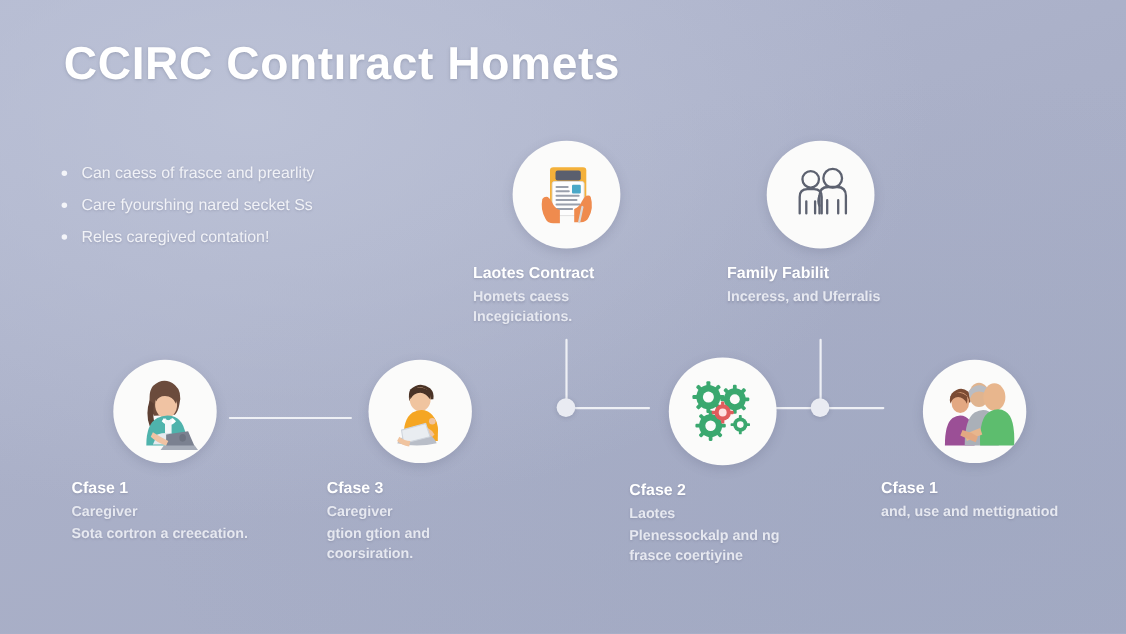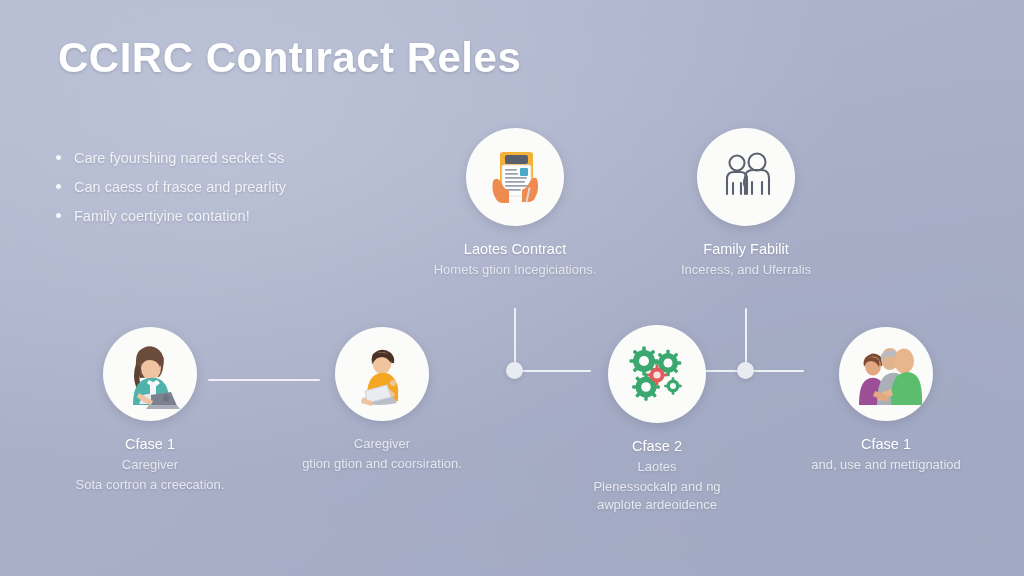--- a/index.html
+++ b/index.html
@@ -158,7 +158,7 @@
 
 <div class="poster">
 
-  <div class="title">CCIRC Contıract Reles</div>
+  <div class="title">CCIRC Contıract Homets</div>
 
   <ul class="bullets">
     <li>Care fyourshing nared secket Ss</li>

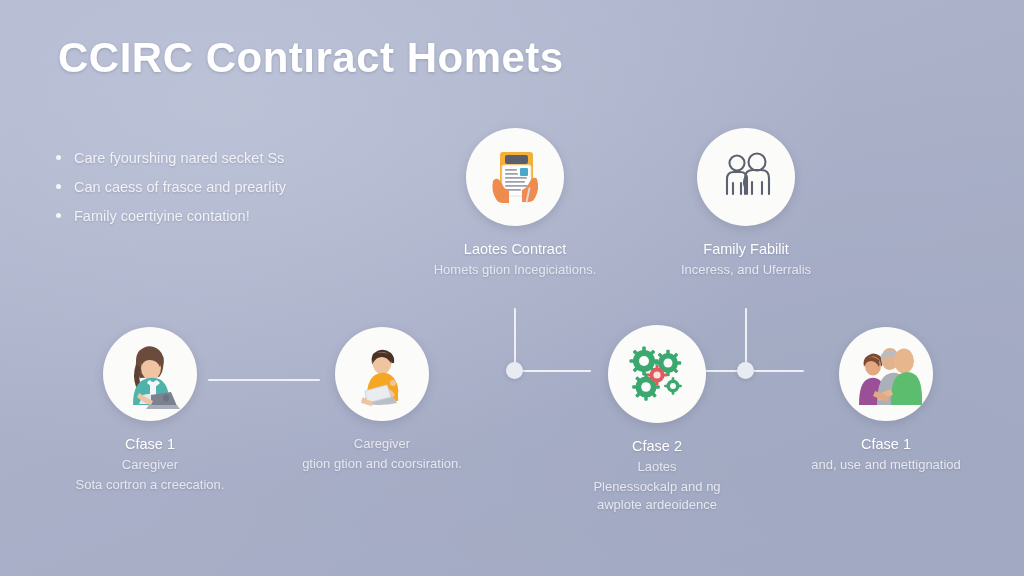--- a/index.html
+++ b/index.html
@@ -161,8 +161,8 @@
   <div class="title">CCIRC Contıract Homets</div>
 
   <ul class="bullets">
+    <li>Can caess of frasce and prearlity</li>
     <li>Care fyourshing nared secket Ss</li>
-    <li>Can caess of frasce and prearlity</li>
     <li>Family coertiyine contation!</li>
   </ul>
 

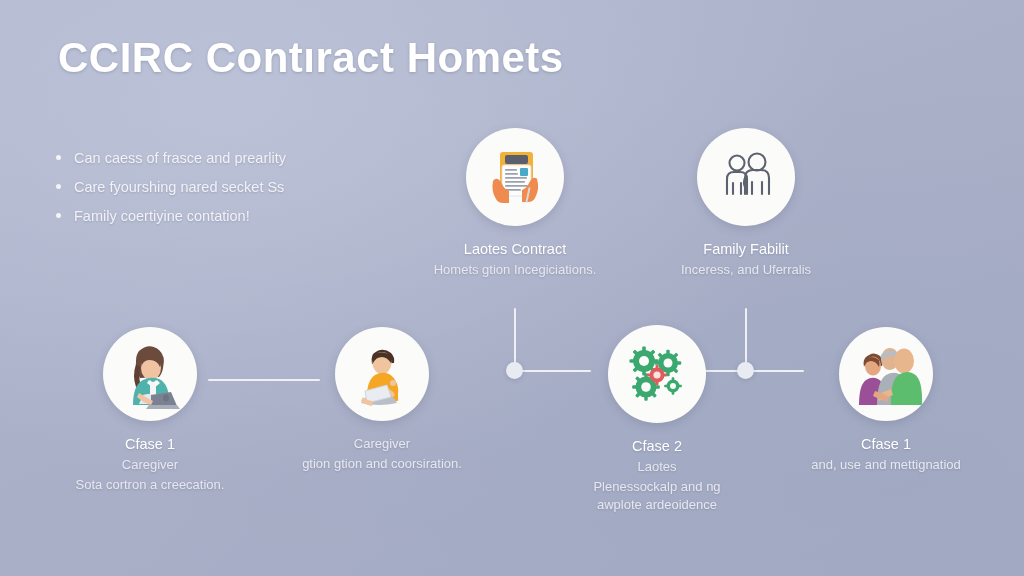--- a/index.html
+++ b/index.html
@@ -163,7 +163,7 @@
   <ul class="bullets">
     <li>Can caess of frasce and prearlity</li>
     <li>Care fyourshing nared secket Ss</li>
-    <li>Family coertiyine contation!</li>
+    <li>Reles caregived contation!</li>
   </ul>
 
   <div class="hline" id="line-1-3"></div>

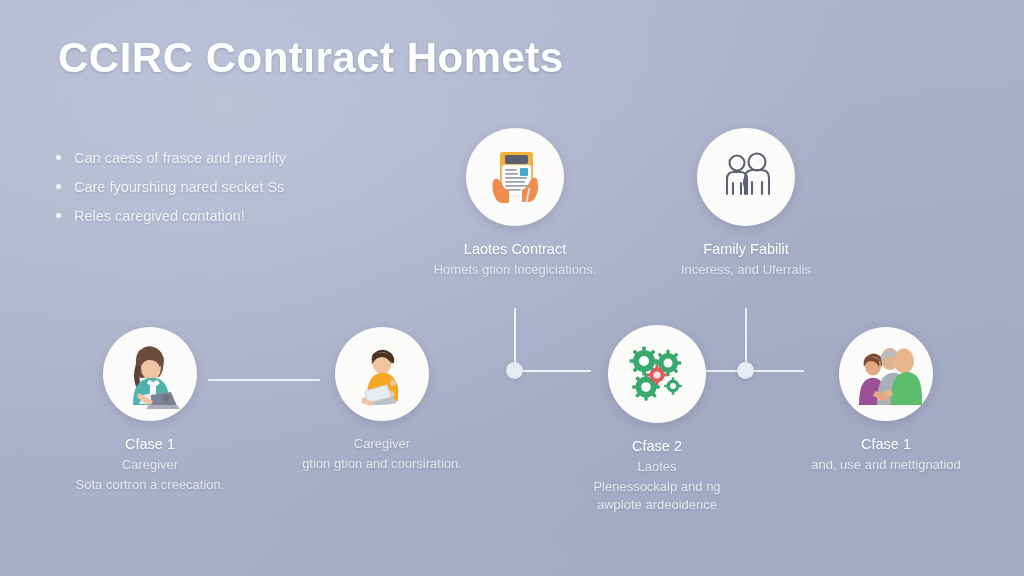--- a/index.html
+++ b/index.html
@@ -70,7 +70,8 @@
   
   .node {
     position: absolute;
-    text-align: center;
+    text-align: left;
+    font-weight: bold;
   }
   .circle {
     width: 94px;

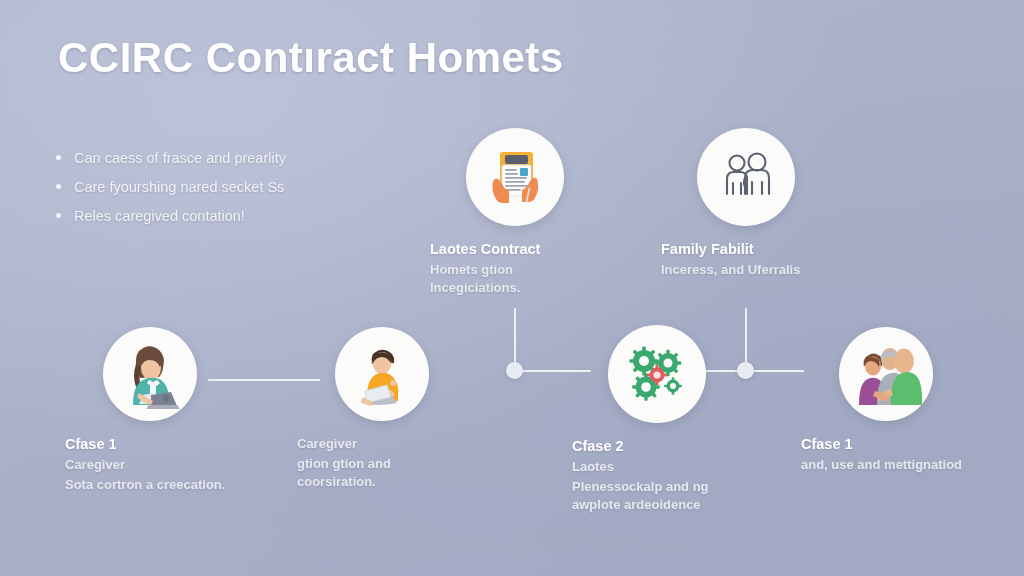--- a/index.html
+++ b/index.html
@@ -198,7 +198,7 @@
     </div>
     <div class="cap">
       <div class="cap-title">Laotes Contract</div>
-      <div class="cap-sub">Homets gtion Incegiciations.</div>
+      <div class="cap-sub">Homets caess Incegiciations.</div>
     </div>
   </div>
 

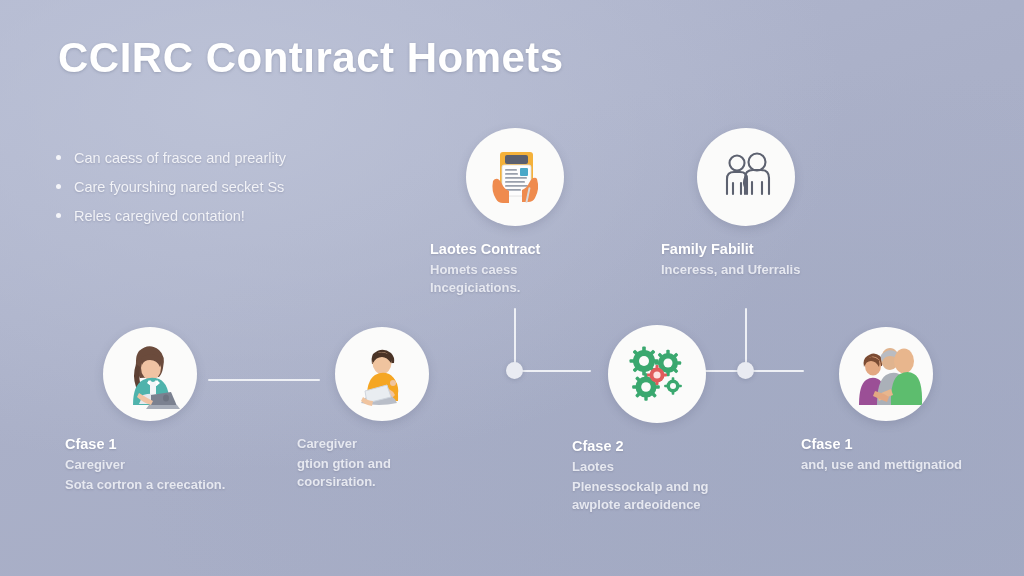--- a/index.html
+++ b/index.html
@@ -262,6 +262,7 @@
       </svg>
     </div>
     <div class="cap">
+      <div class="cap-title">Cfase 3</div>
       <div class="cap-sub">Caregiver</div>
       <div class="cap-sub">gtion gtion and coorsiration.</div>
     </div>

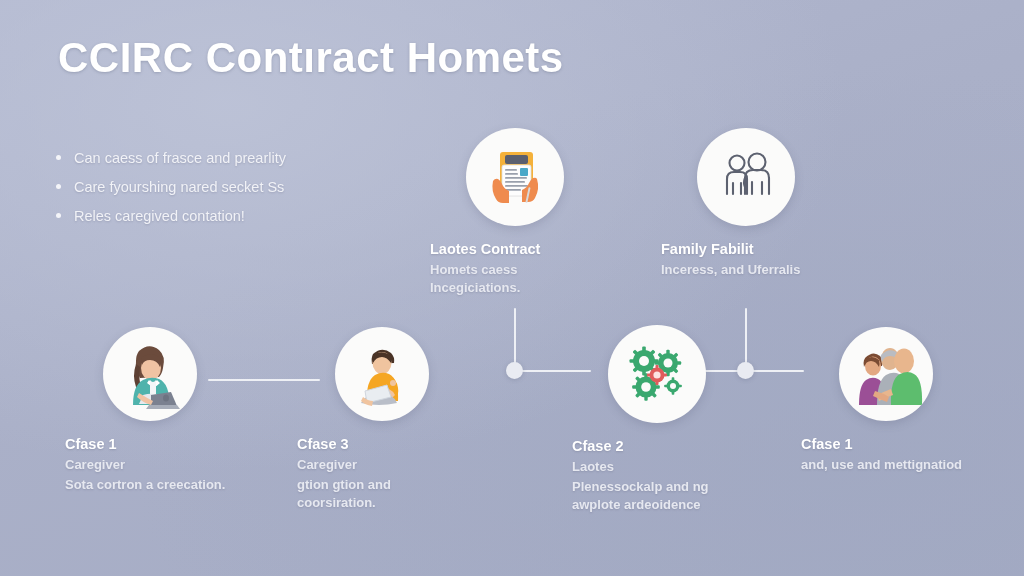--- a/index.html
+++ b/index.html
@@ -340,7 +340,7 @@
     <div class="cap">
       <div class="cap-title">Cfase 2</div>
       <div class="cap-sub">Laotes</div>
-      <div class="cap-sub">Plenessockalp and ng awplote ardeoidence</div>
+      <div class="cap-sub">Plenessockalp and ng frasce coertiyine</div>
     </div>
   </div>
 

